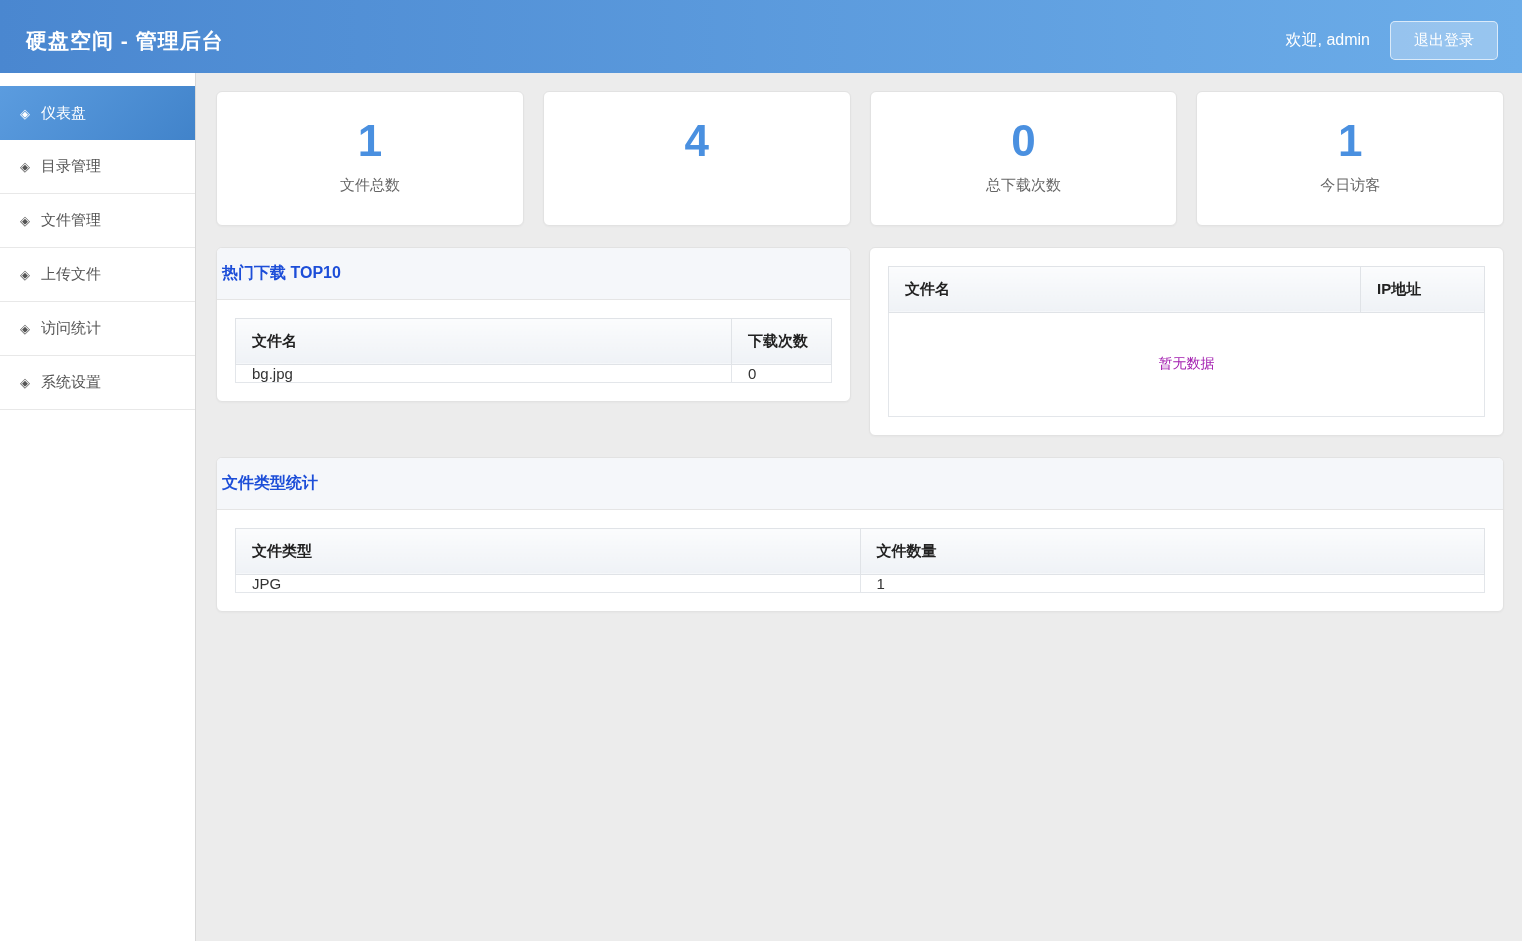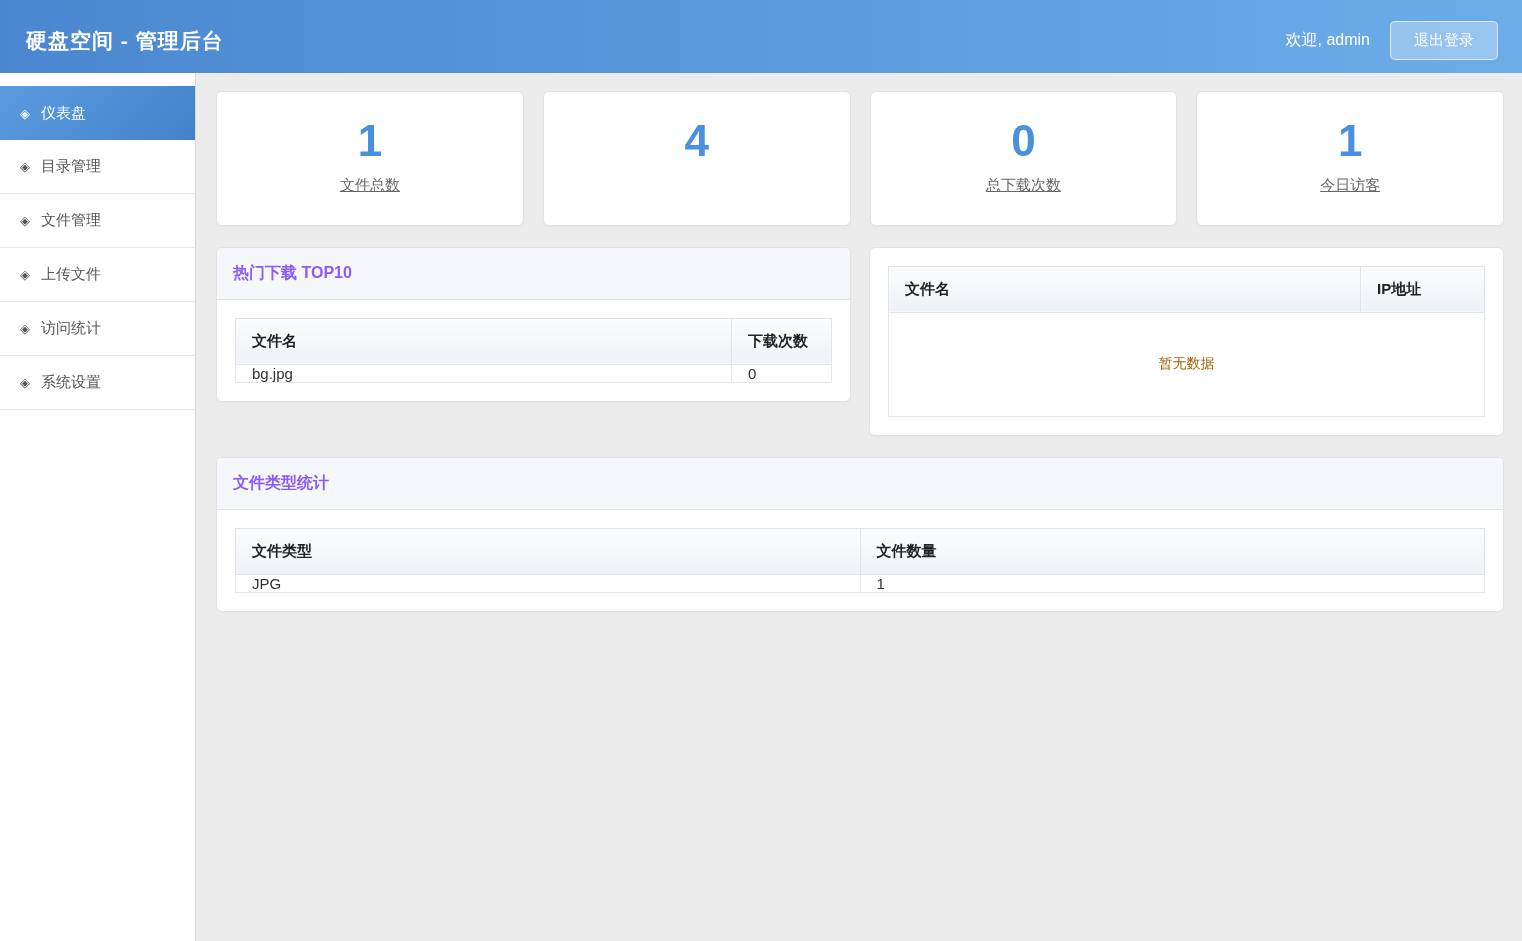--- a/index.html
+++ b/index.html
@@ -97,7 +97,7 @@
     color: #4a90e0;
     line-height: 1.15;
   }
-  .stat-label { font-size: 15px; color: #666; margin-top: 9px; text-decoration: underline; }
+  .stat-label { font-size: 15px; color: #666; margin-top: 9px; }
 
   
   .panels-row { display: flex; gap: 18px; align-items: flex-start; margin-bottom: 21px; }

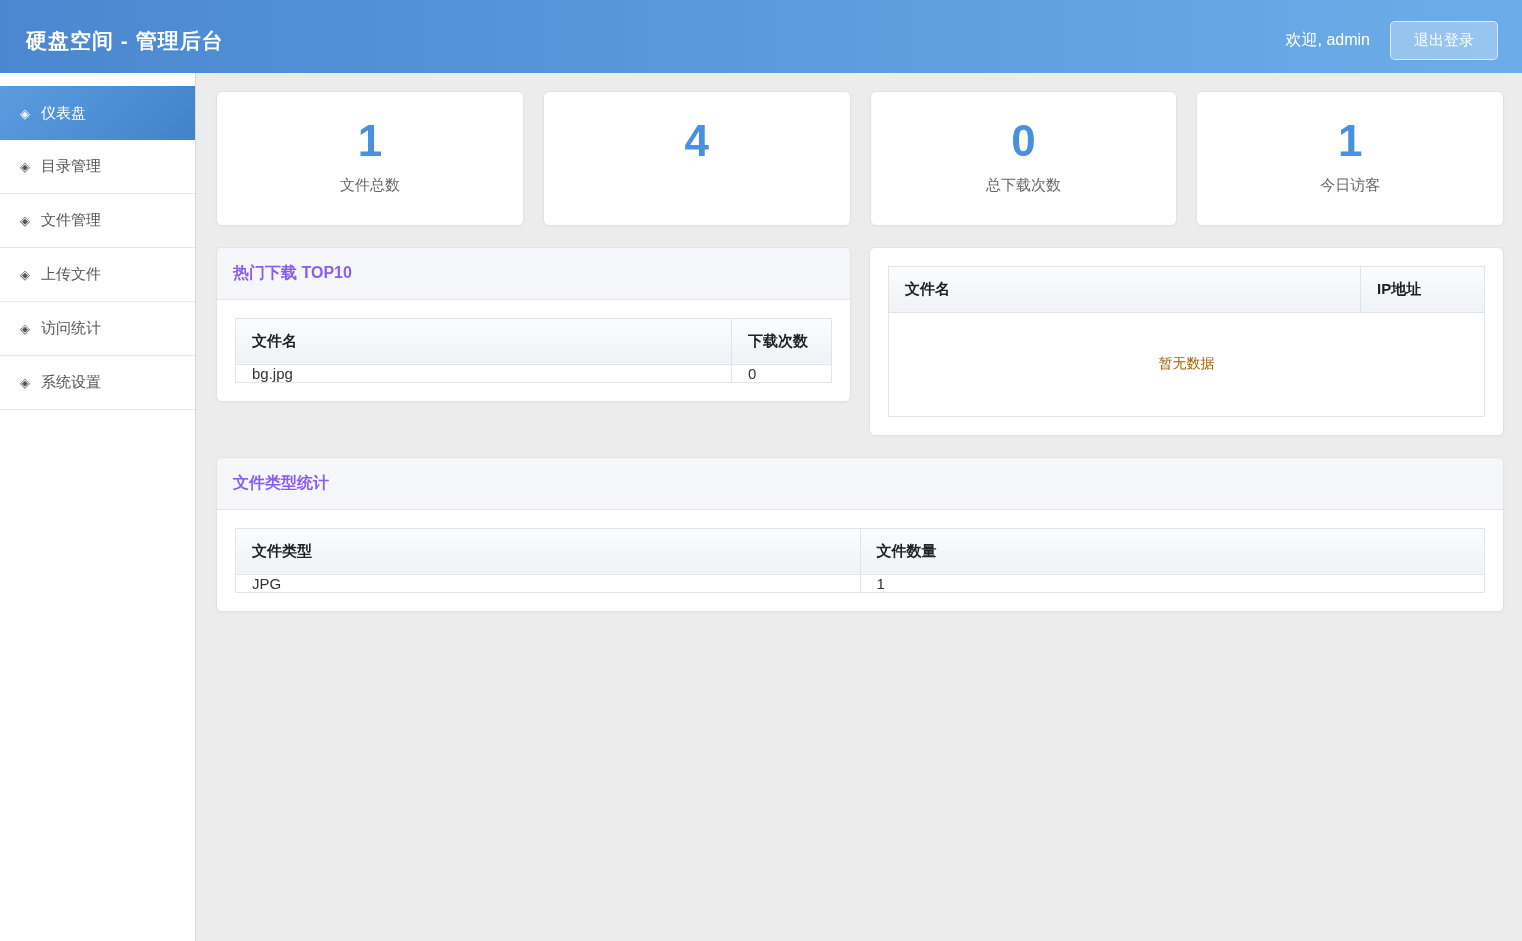--- a/index.html
+++ b/index.html
@@ -111,12 +111,12 @@
   .panel.half { flex: 1; }
   .panel.full { width: 100%; }
   .panel-header {
-    padding: 15px 16px;
+    padding: 15px 5px;
     background: #f5f7fa;
     border-bottom: 1px solid #e5e5e5;
     font-size: 16px;
     font-weight: bold;
-    color: #8b5cf6;
+    color: #1d4ed8;
   }
   .panel-body { padding: 18px; }
 

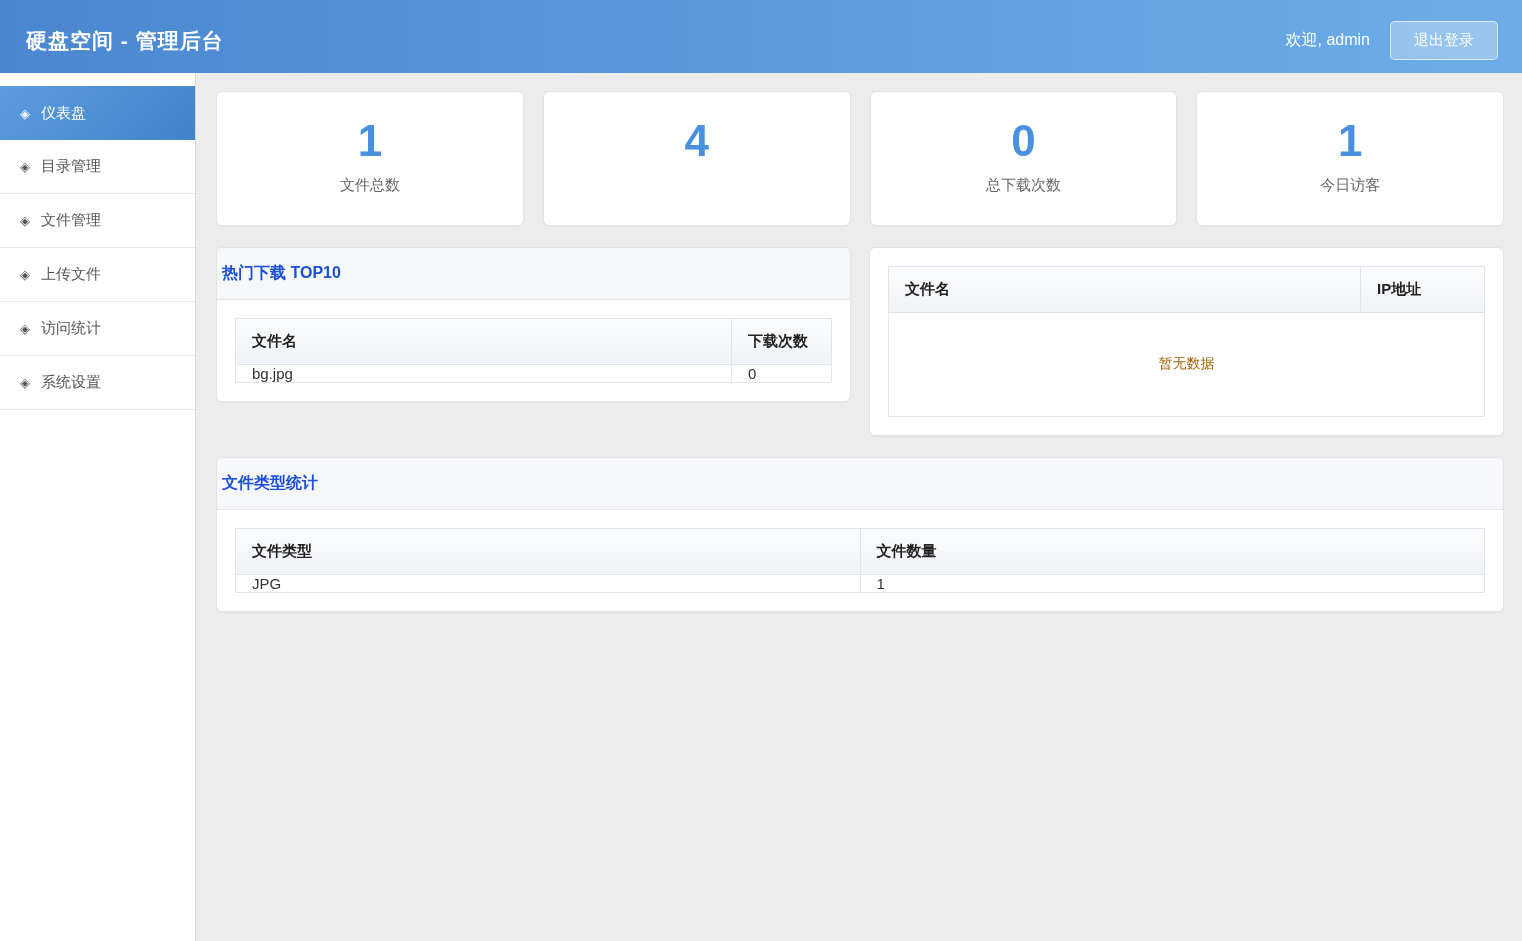--- a/index.html
+++ b/index.html
@@ -143,7 +143,7 @@
     height: 104px;
     text-align: center;
     vertical-align: middle;
-    color: #a16207;
+    color: #a21caf;
     font-size: 14px;
   }
 </style>

